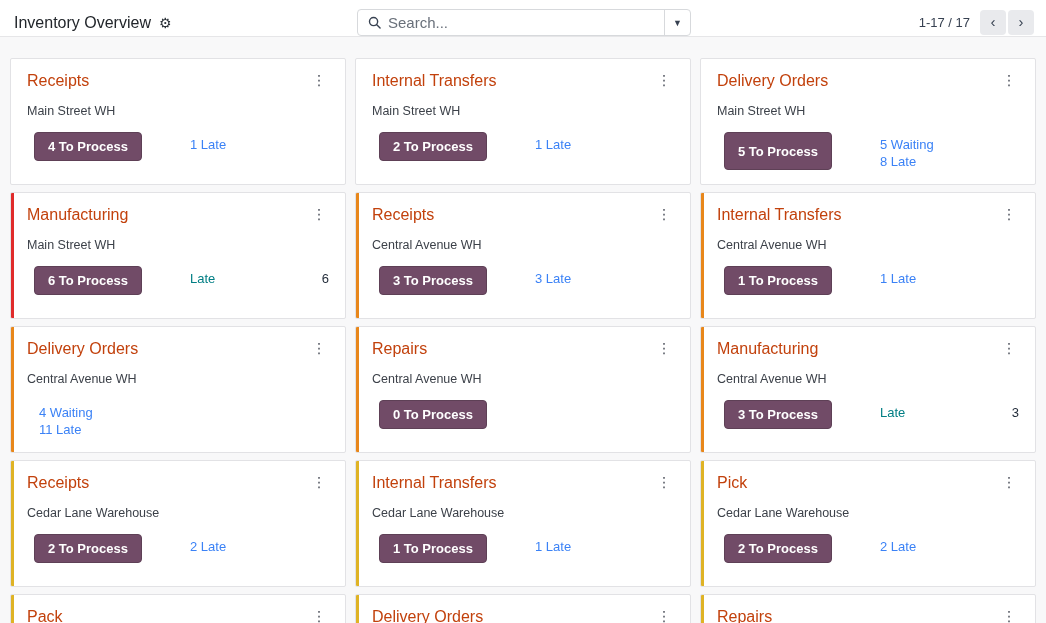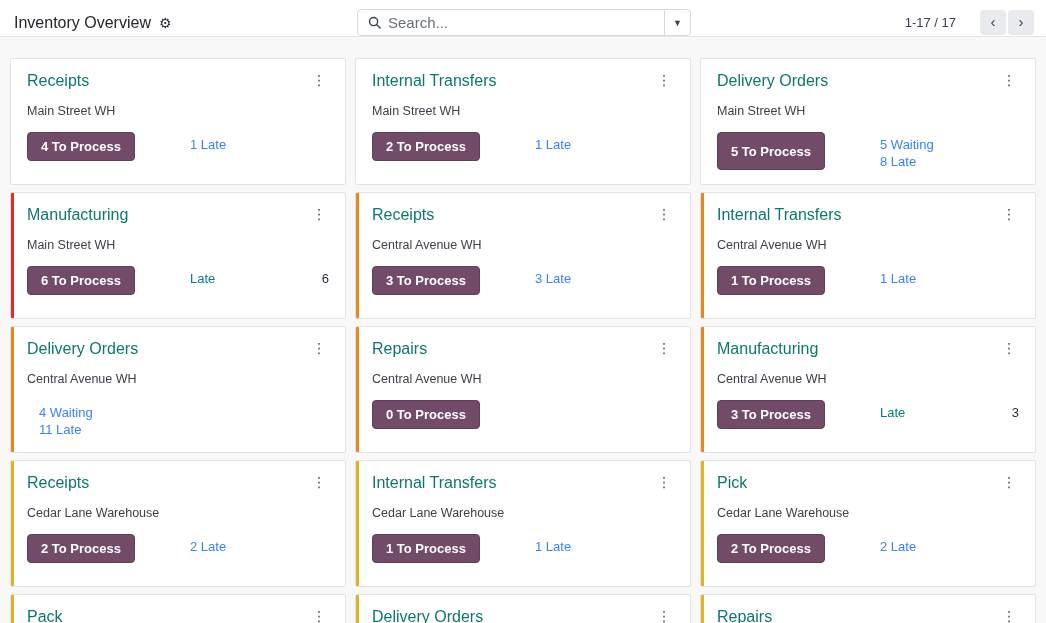--- a/index.html
+++ b/index.html
@@ -26,7 +26,7 @@
     font-size:9px; color:#374151; cursor:pointer; }
 
   .pager { position:absolute; right:12px; top:0; height:45px;
-    display:flex; align-items:center; gap:24px; }
+    display:flex; align-items:center; gap:10px; }
   .pager-range { font-size:13px; color:#374151; }
   .pager-btns { display:flex; gap:2px; }
   .pager-btn { width:26px; height:25px; background:#e9eaed; border:none;

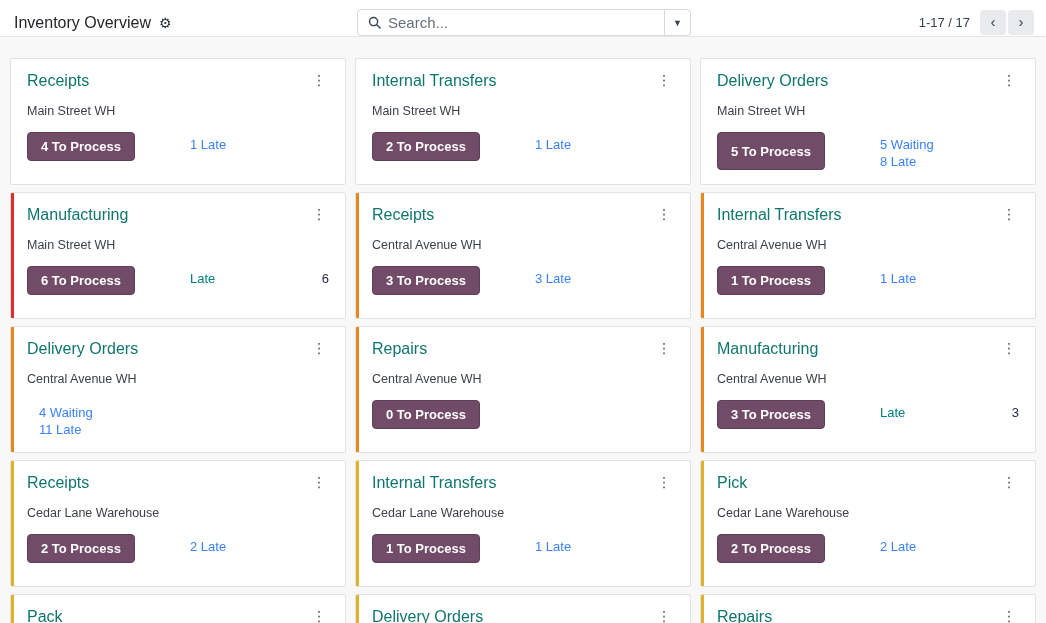--- a/index.html
+++ b/index.html
@@ -45,7 +45,7 @@
   .accent { position:absolute; left:0; top:0; bottom:0; width:3px;
     background:transparent; }
   .card-head { display:flex; justify-content:space-between; align-items:flex-start; }
-  .card-title { font-size:16px; font-weight:500; color:#0f766e;
+  .card-title { font-size:16px; font-weight:500; color:#c2410c;
     cursor:pointer; text-decoration:none; line-height:1.2; }
   .kebab { font-size:14px; color:#4a4f59; cursor:pointer; line-height:1;
     padding:2px 3px; letter-spacing:0; }

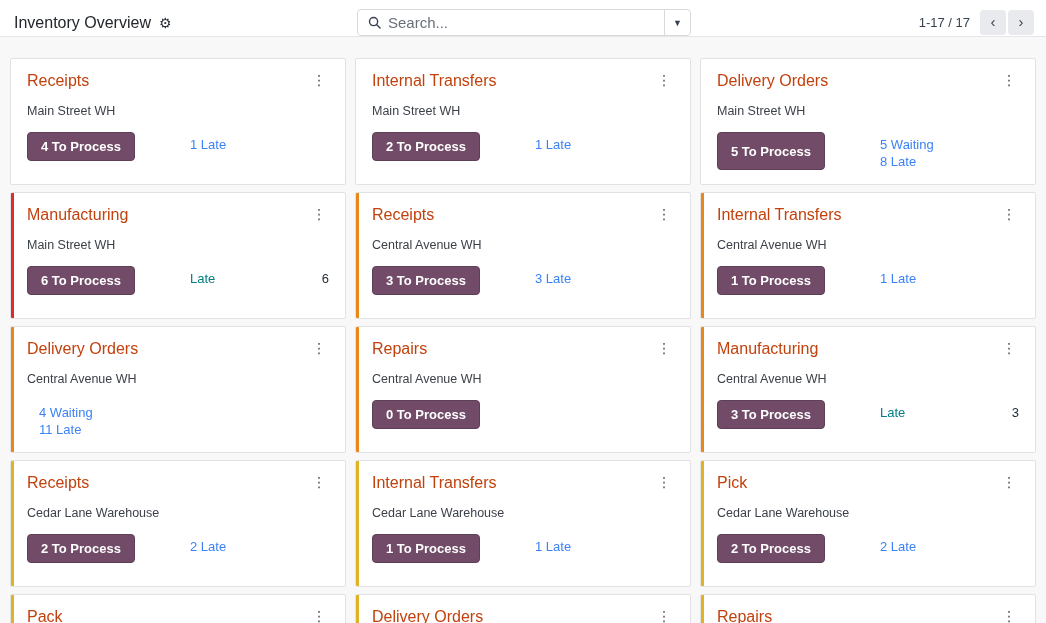--- a/index.html
+++ b/index.html
@@ -53,7 +53,7 @@
   .card-body { display:grid; grid-template-columns:1fr 1fr; margin-top:13px; }
   .process-btn { justify-self:start; background:#714B67; color:#ffffff;
     border:1px solid #5e4056; border-radius:4px; font-size:13px;
-    font-weight:bold; padding:6px 13px; cursor:pointer; font-family:inherit; }
+    font-weight:bold; padding:6px 13px; cursor:pointer; font-family:inherit;margin-left:7px; }
   .card-links { padding-left:12px; padding-top:5px; display:flex;
     flex-direction:column; gap:1px; }
   .link { font-size:13px; color:#3b82f6; cursor:pointer;

